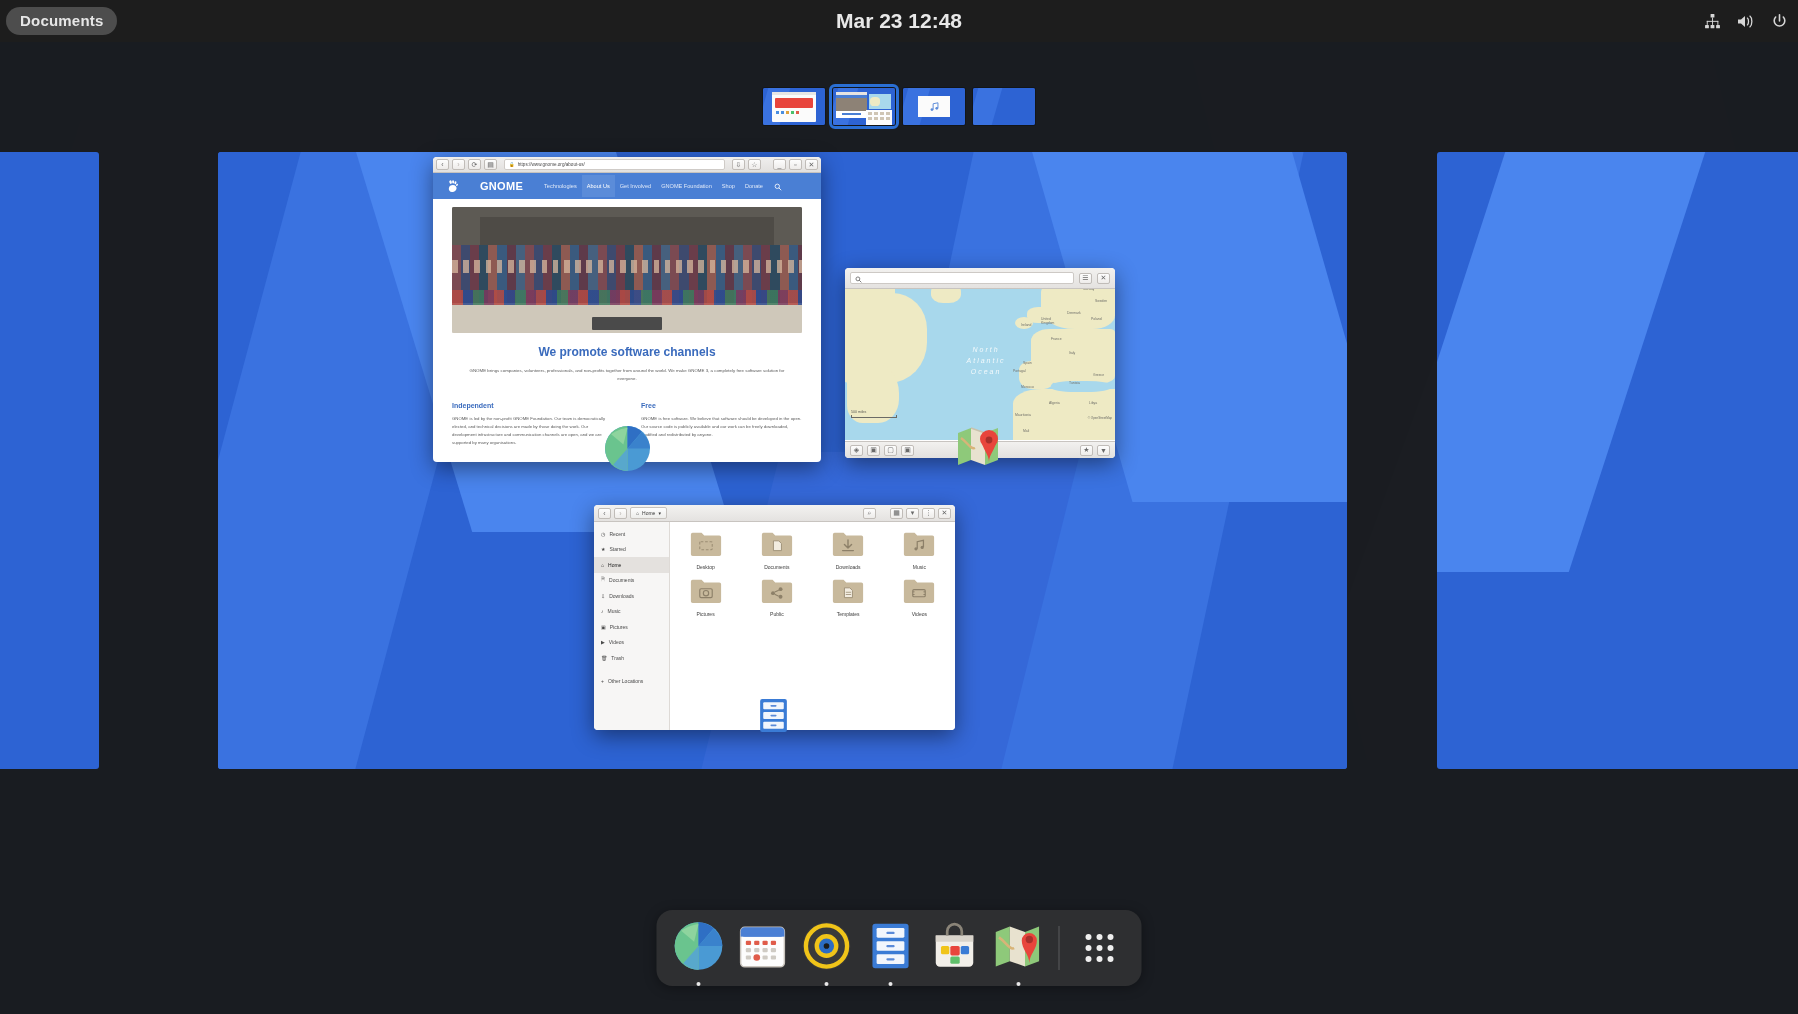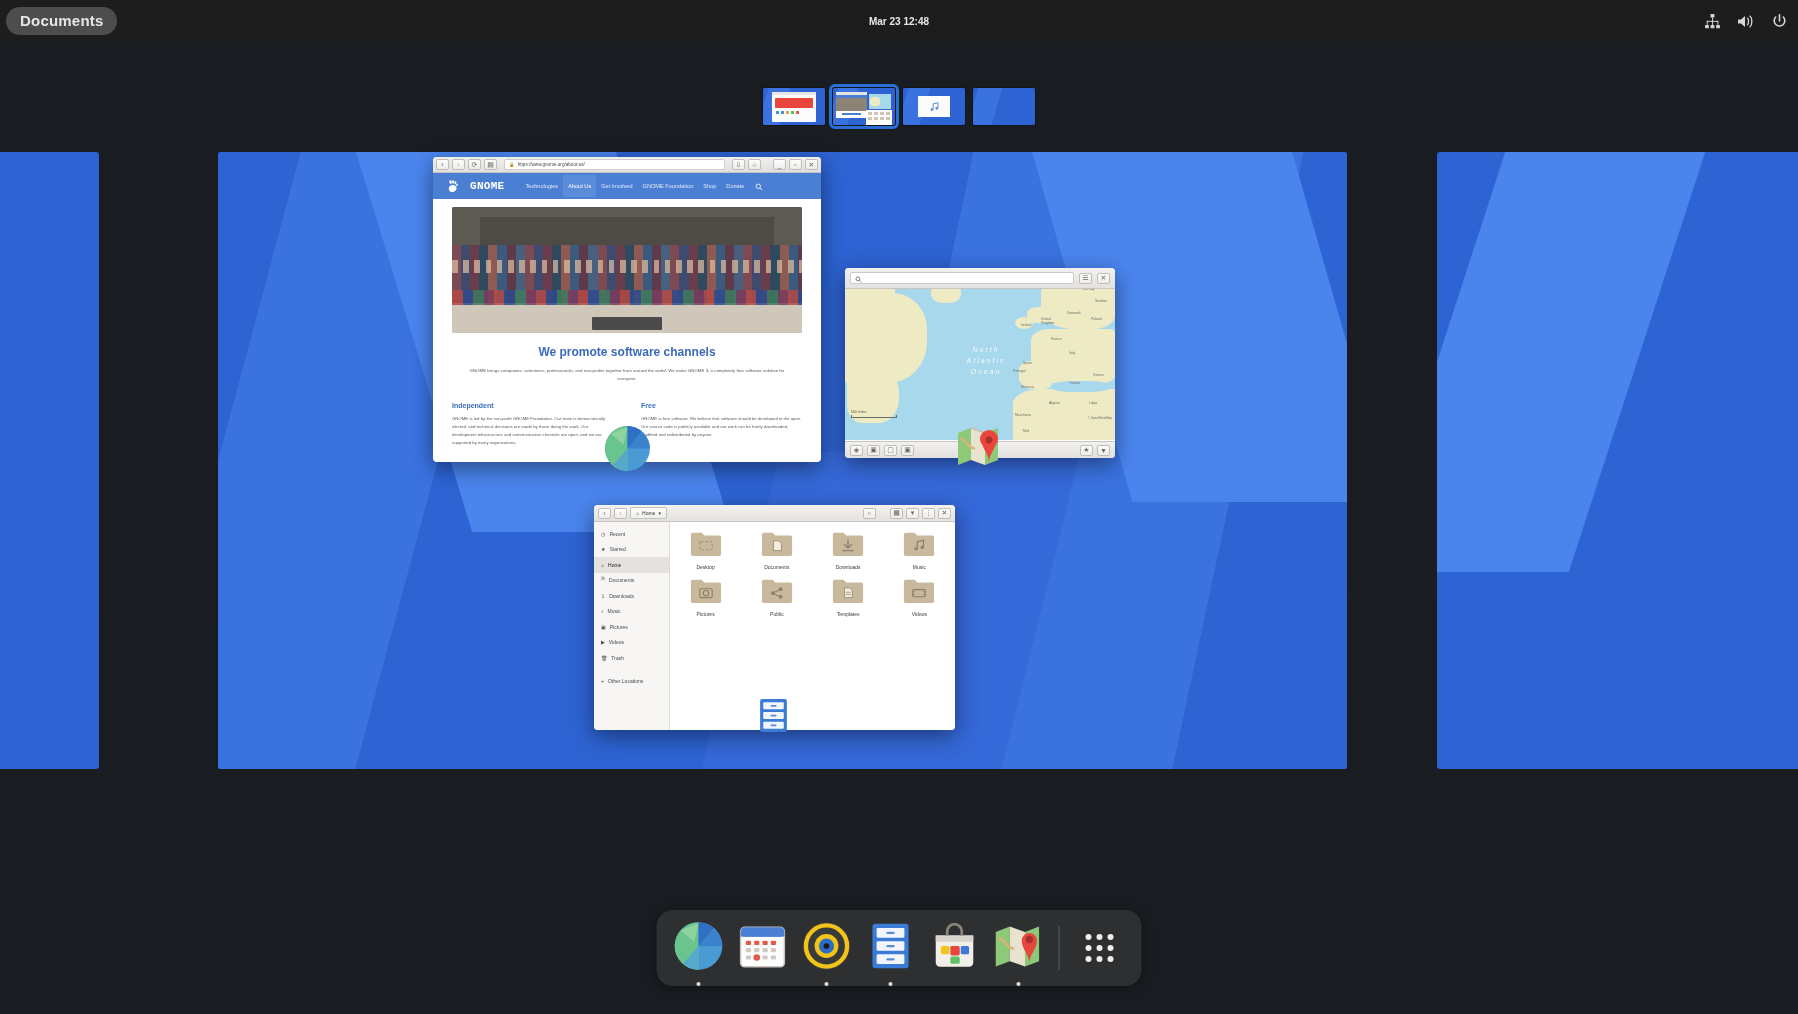--- a/index.html
+++ b/index.html
@@ -39,7 +39,7 @@
   .clock {
     position: absolute; left: 0; right: 0; top: 0; height: 42px;
     display: flex; align-items: center; justify-content: center;
-    color: #e8e8e8; font-size: 10px; font-weight: bold;
+    color: #e8e8e8; font-size: 21px; font-weight: bold;
     pointer-events: none;
   }
   .clock span { pointer-events: auto; cursor: pointer; }

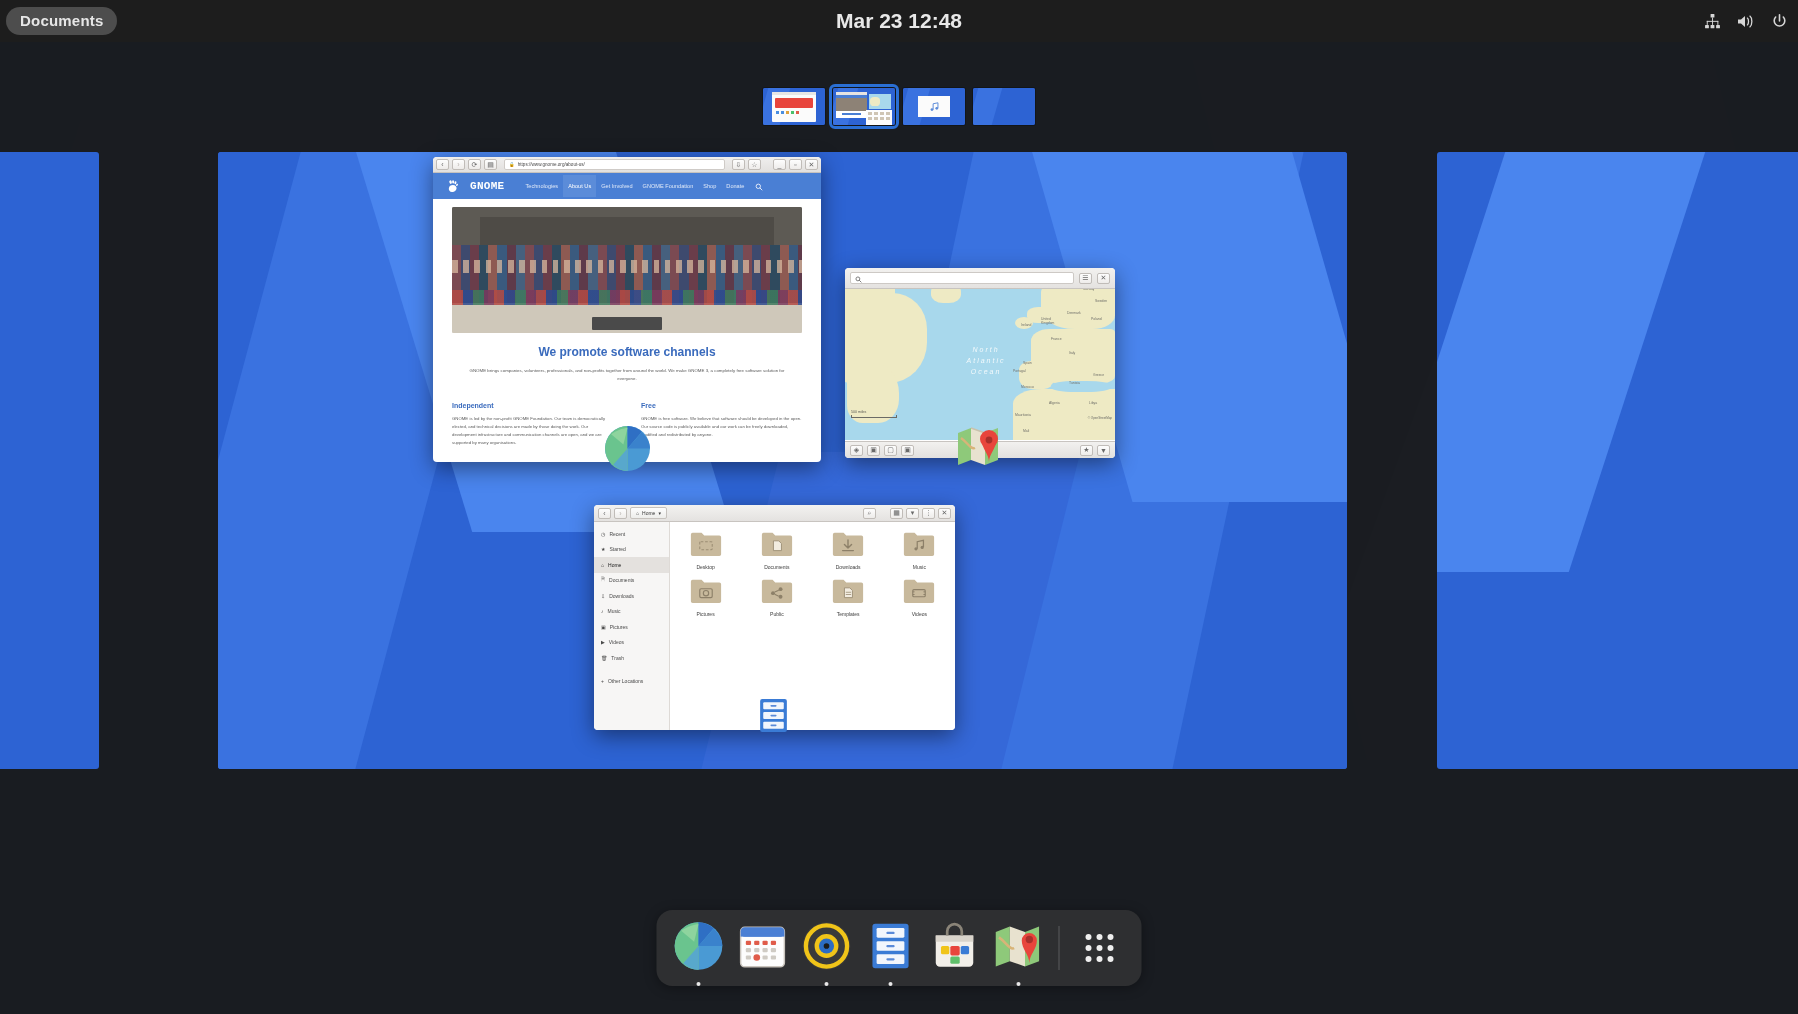--- a/index.html
+++ b/index.html
@@ -140,7 +140,7 @@
     height: 26px; background: #4a7fd4;
     display: flex; align-items: center; gap: 0; padding: 0 14px;
   }
-  .gnome-logo { display: flex; align-items: center; gap: 10px; margin-right: 16px; font-family: Liberation Mono, monospace; }
+  .gnome-logo { display: flex; align-items: center; gap: 20px; margin-right: 16px; }
   .gnome-logo .txt { color: #fff; font-weight: bold; font-size: 11px; letter-spacing: .3px; }
   .gnome-nav a {
     color: #dfe8f8; font-size: 5.6px; padding: 8px 5px; text-decoration: none;

